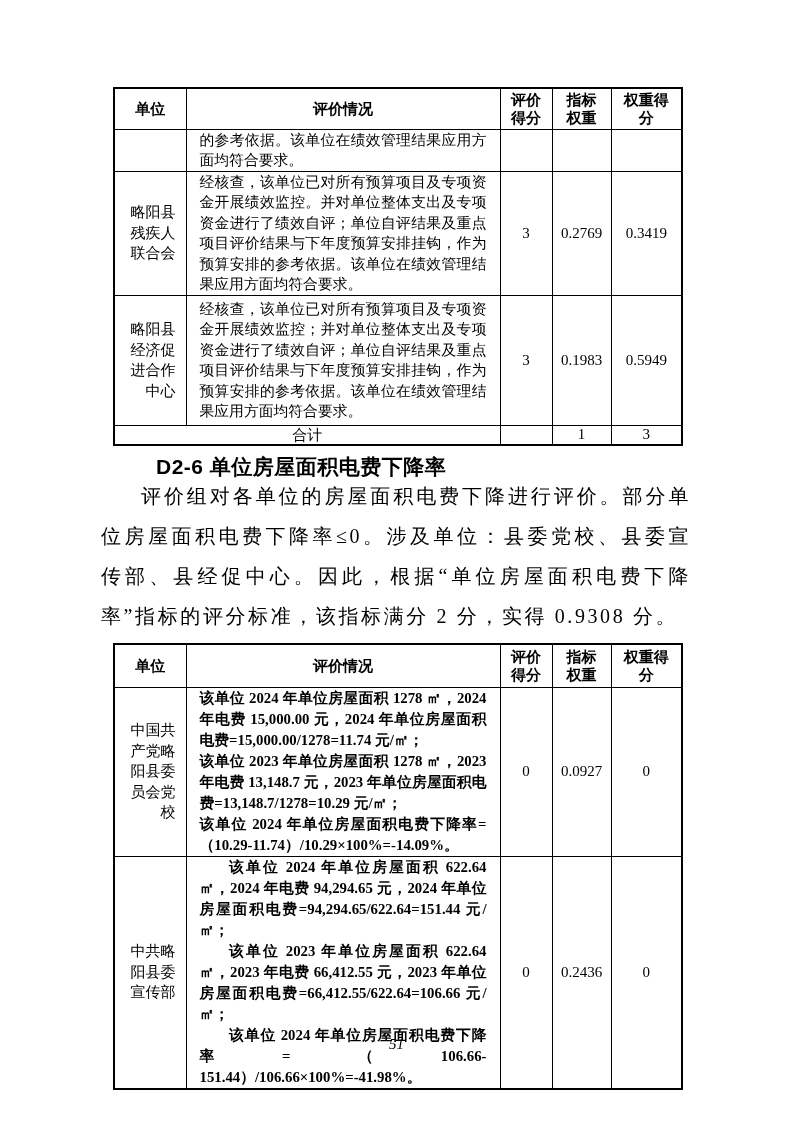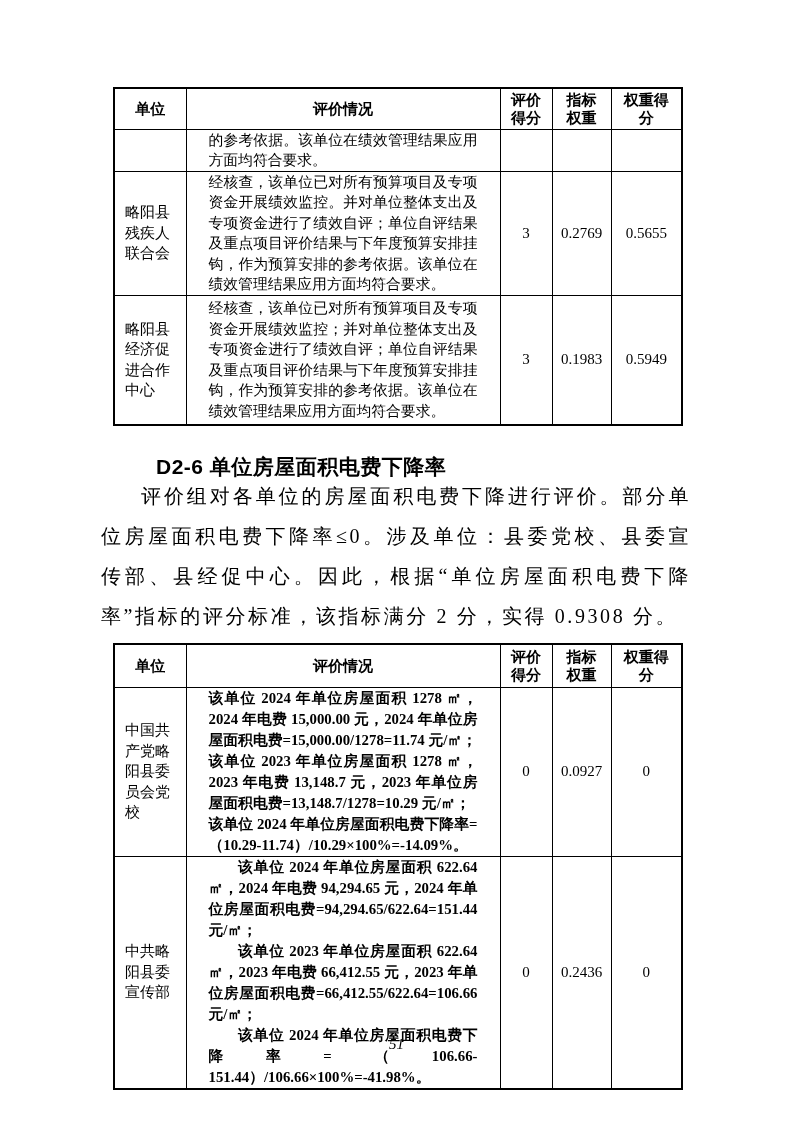--- a/index.html
+++ b/index.html
@@ -55,7 +55,7 @@
     font-size: 14.8px;
     line-height: 20.5px;
     text-align: justify;
-    padding: 0 22px;
+    padding: 0 13px;
     vertical-align: middle;
   }
   #table2 td.eval-cell { line-height: 21px; }

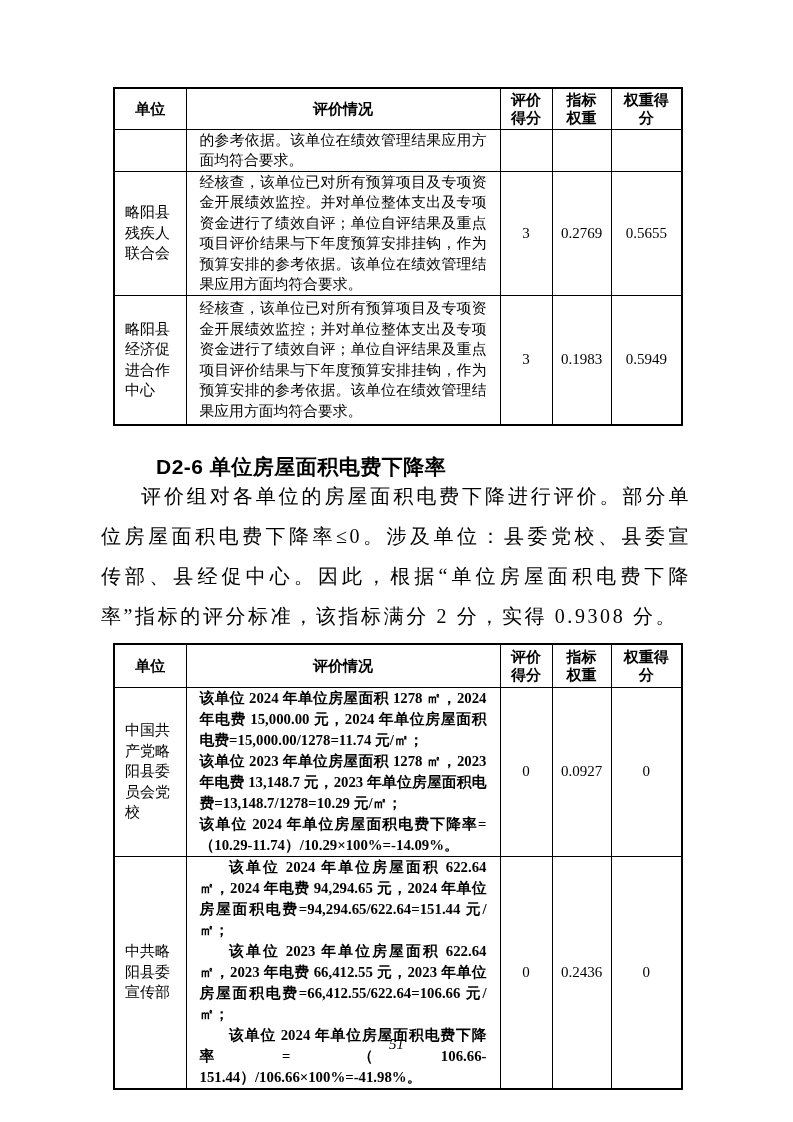--- a/index.html
+++ b/index.html
@@ -46,7 +46,7 @@
   #table2 tr.row-a { height: 167px; }
   #table2 tr.row-b { height: 169px; }
   td.unit-cell {
-    text-align: left;
+    text-align: right;
     font-size: 15px;
     line-height: 20.5px;
     padding: 0 10px;

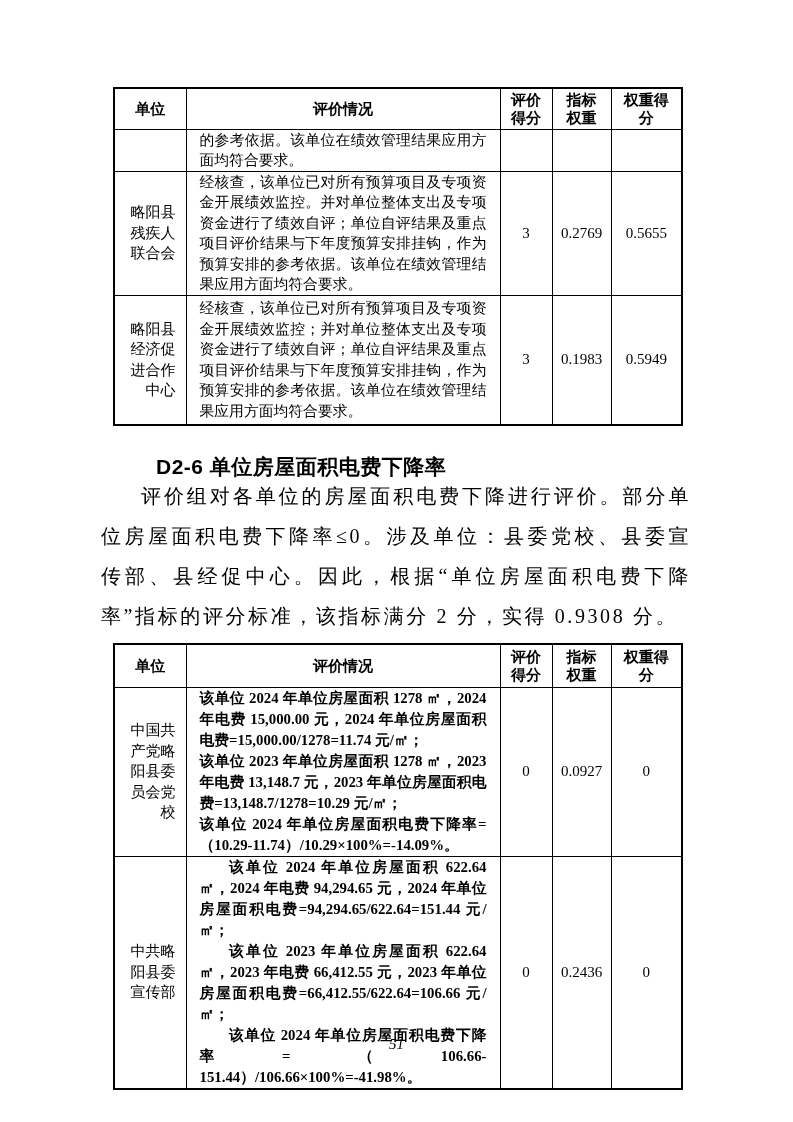--- a/index.html
+++ b/index.html
@@ -139,7 +139,7 @@
         <td class="eval-cell">经核查，该单位已对所有预算项目及专项资金开展绩效监控。并对单位整体支出及专项资金进行了绩效自评；单位自评结果及重点项目评价结果与下年度预算安排挂钩，作为预算安排的参考依据。该单位在绩效管理结果应用方面均符合要求。</td>
         <td class="num-cell">3</td>
         <td class="num-cell">0.2769</td>
-        <td class="num-cell">0.5655</td>
+        <td class="num-cell">0.3419</td>
       </tr>
       <tr class="row-b">
         <td class="unit-cell">略阳县经济促进合作中心</td>

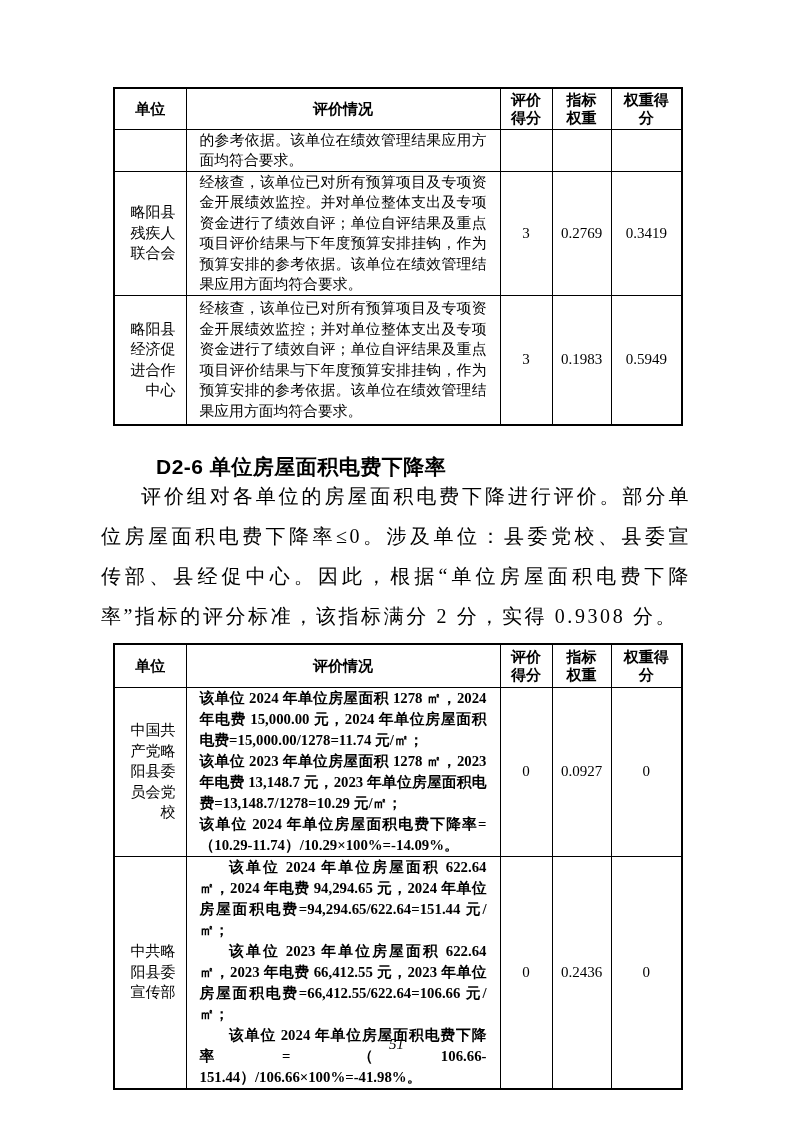--- a/index.html
+++ b/index.html
@@ -148,6 +148,12 @@
         <td class="num-cell">0.1983</td>
         <td class="num-cell">0.5949</td>
       </tr>
+      <tr class="row-total">
+        <td class="total-label-cell" colspan="2">合计</td>
+        <td class="num-cell"></td>
+        <td class="num-cell">1</td>
+        <td class="num-cell">3</td>
+      </tr>
     </tbody>
   </table>
 

